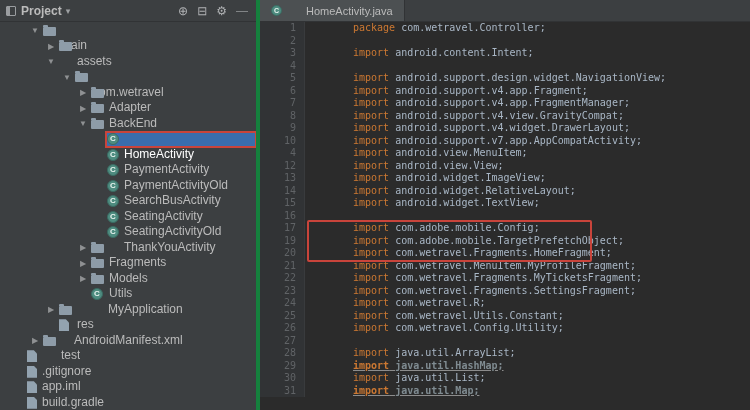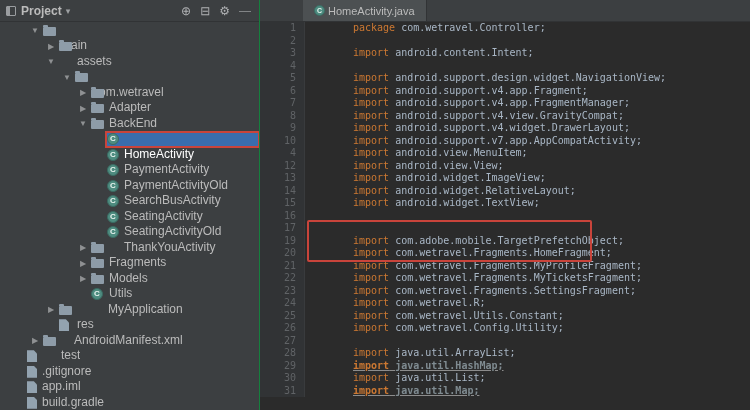--- a/index.html
+++ b/index.html
@@ -14,7 +14,7 @@
   .project-panel {
     width: 260px; flex: 0 0 260px;
     background: var(--panel-background, #3C3F41);
-    border-right: 1px solid #15803d;
+    border-right: 4px solid #15803d;
     display: flex; flex-direction: column; overflow: hidden;
   }
   .panel-header {

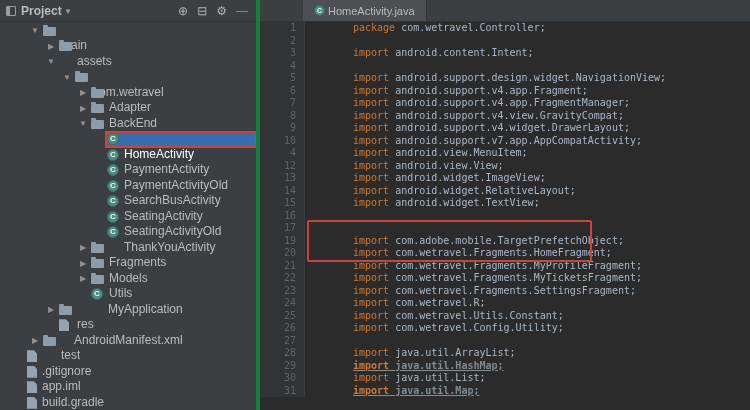--- a/index.html
+++ b/index.html
@@ -85,9 +85,9 @@
     display: flex; align-items: stretch;
   }
   .tab {
-    display: flex; align-items: center; gap: 3px;
+    display: flex; align-items: center; gap: 24px;
     padding: 0 11px; background: #4C5052; color: #BBBBBB;
-    font-size: 11px; border-right: 1px solid #313335; cursor: pointer; margin-left: 43px;
+    font-size: 11px; border-right: 1px solid #313335; cursor: pointer;
   }
   .tab .class-icon { width: 11px; height: 11px; flex: 0 0 11px; line-height: 9px; font-size: 7px; }
 

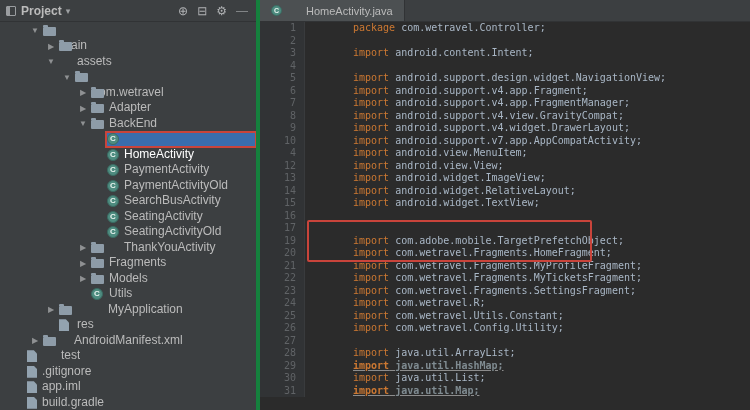--- a/index.html
+++ b/index.html
@@ -380,6 +380,7 @@
           </div>
           <div class="code-line">
             <span class="line-num">17</span>
+            <span class="code-text"><span class="kw">import</span> <span class="plain">com.adobe.mobile.Config;</span></span>
           </div>
           <div class="code-line">
             <span class="line-num">19</span>

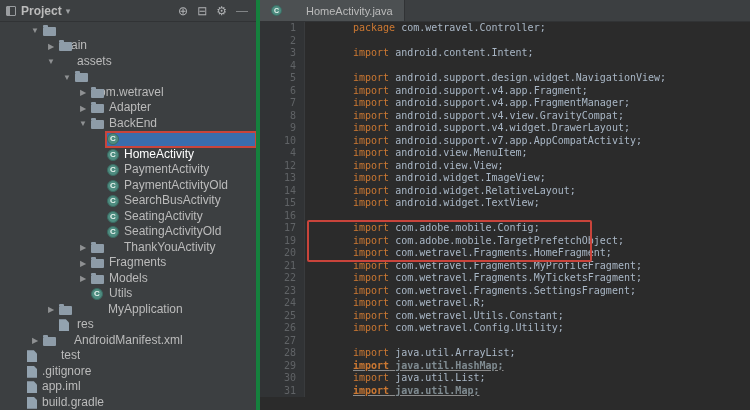--- a/index.html
+++ b/index.html
@@ -392,7 +392,7 @@
           </div>
           <div class="code-line">
             <span class="line-num">21</span>
-            <span class="code-text"><span class="kw">import</span> <span class="plain">com.wetravel.Fragments.MyProfileFragment;</span></span>
+            <span class="code-text"><span class="kw">import</span> <span class="plain">com.wetravel.MenuItem.MyProfileFragment;</span></span>
           </div>
           <div class="code-line">
             <span class="line-num">22</span>

